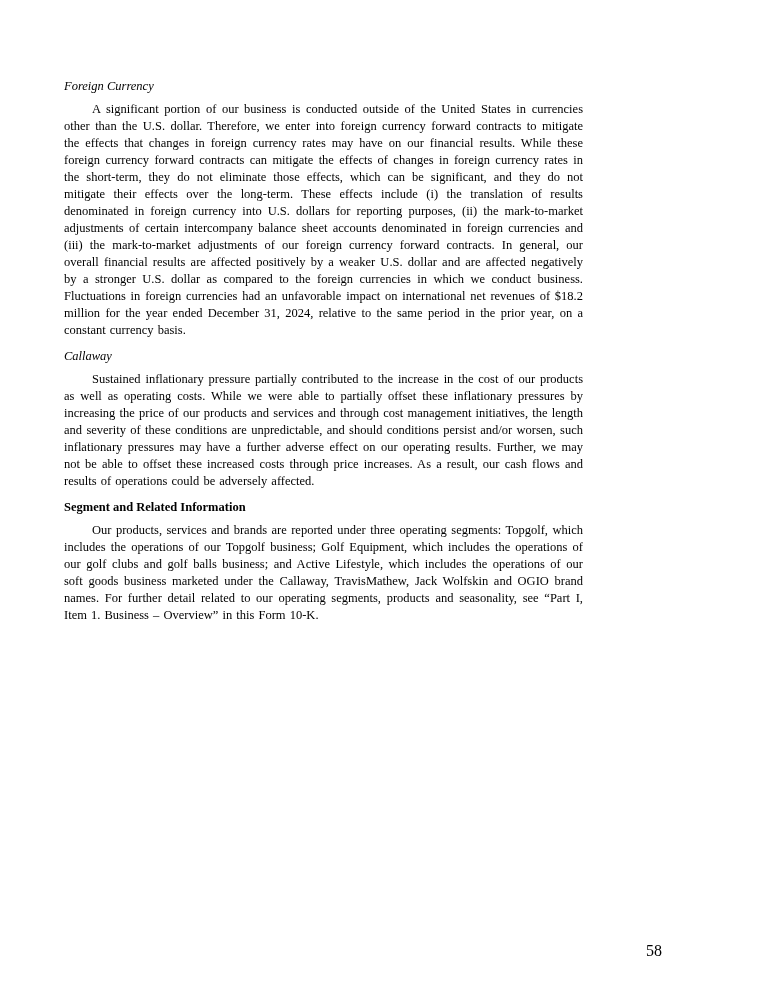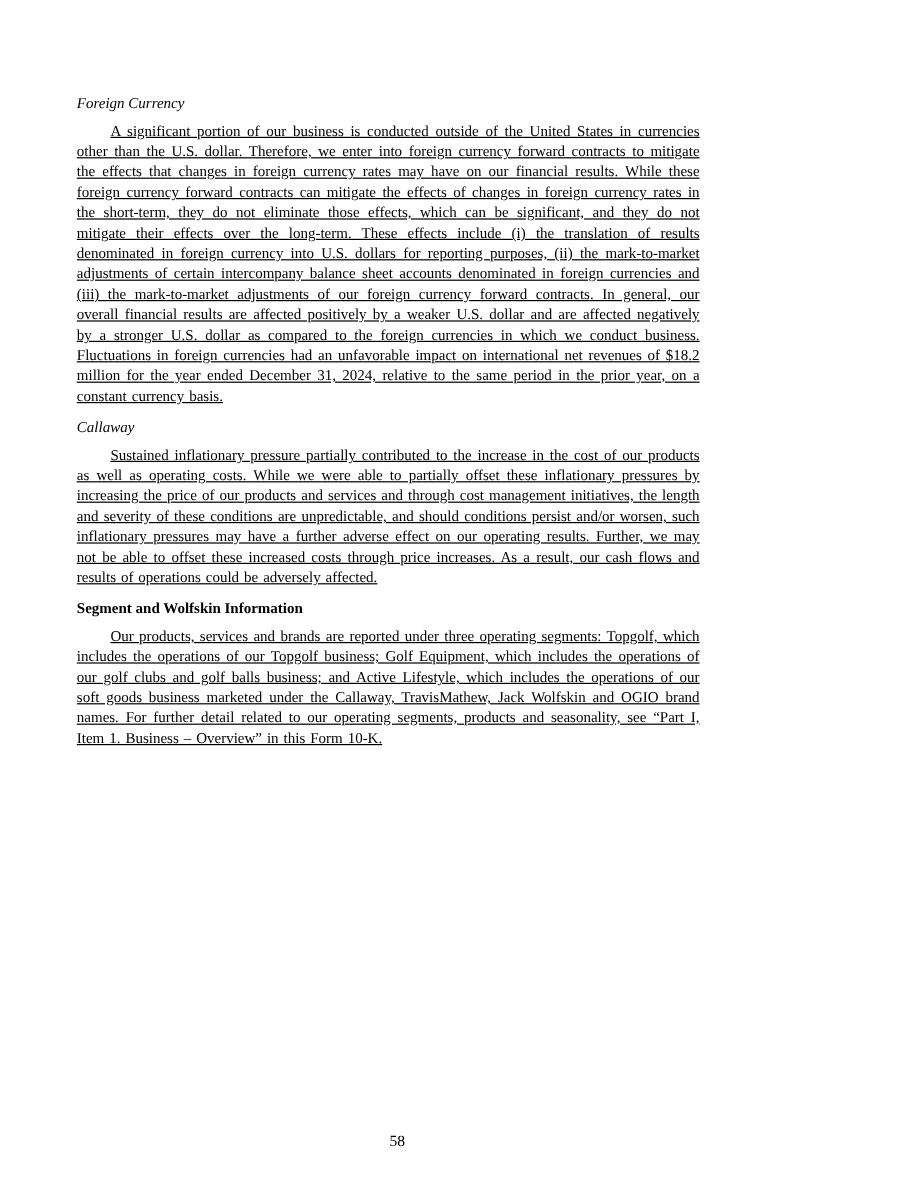--- a/index.html
+++ b/index.html
@@ -40,7 +40,6 @@
     text-align: justify;
     text-indent: 28px;
     word-spacing: 1px;
-    text-decoration: underline;
   }
   .page-number {
     position: absolute;

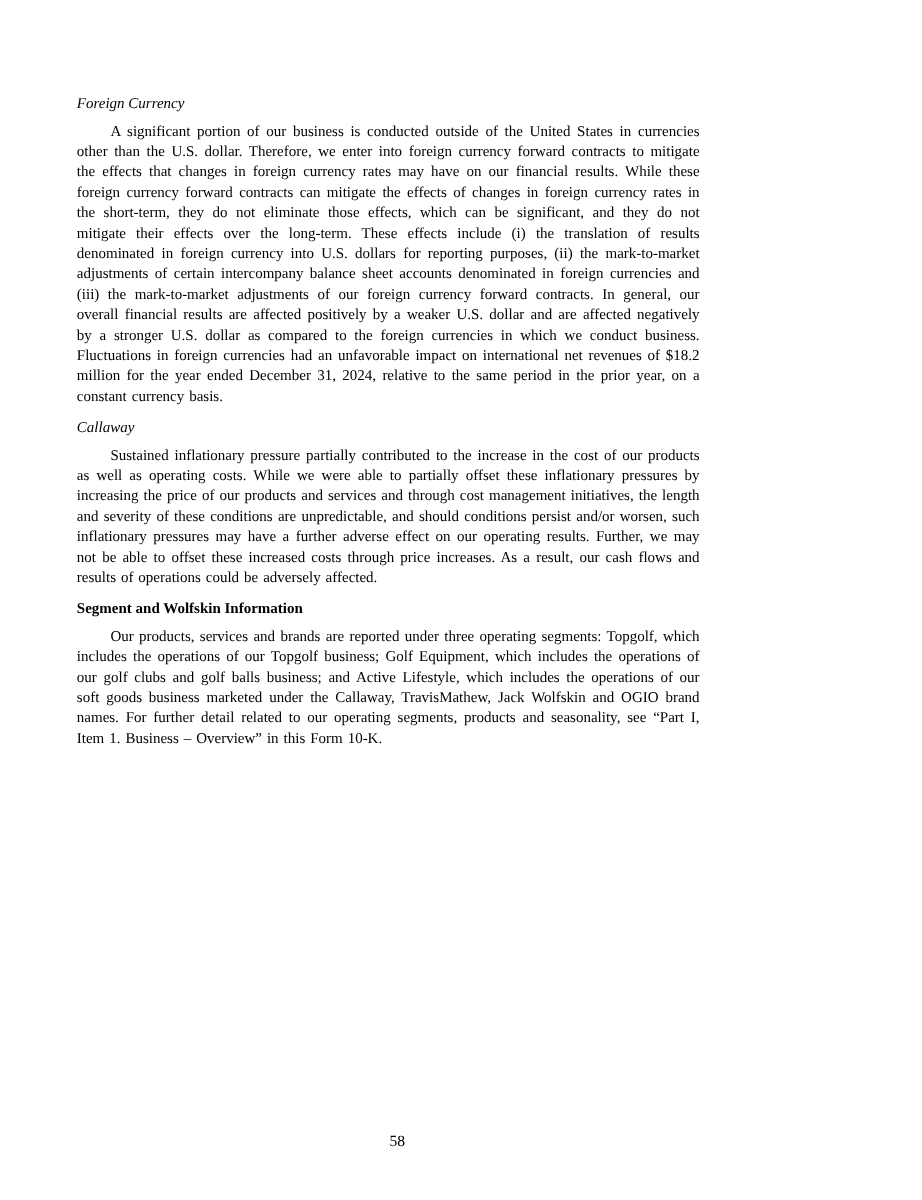--- a/index.html
+++ b/index.html
@@ -67,7 +67,7 @@
   </section>
 
   <section>
-    <h3 class="heading bold">Segment and Wolfskin Information</h3>
+    <h3 class="heading bold">Segment and Related Information</h3>
     <p class="para">Our products, services and brands are reported under three operating segments: Topgolf, which includes the operations of our Topgolf business; Golf Equipment, which includes the operations of our golf clubs and golf balls business; and Active Lifestyle, which includes the operations of our soft goods business marketed under the Callaway, TravisMathew, Jack Wolfskin and OGIO brand names. For further detail related to our operating segments, products and seasonality, see “Part I, Item 1. Business – Overview” in this Form 10-K.</p>
   </section>
 

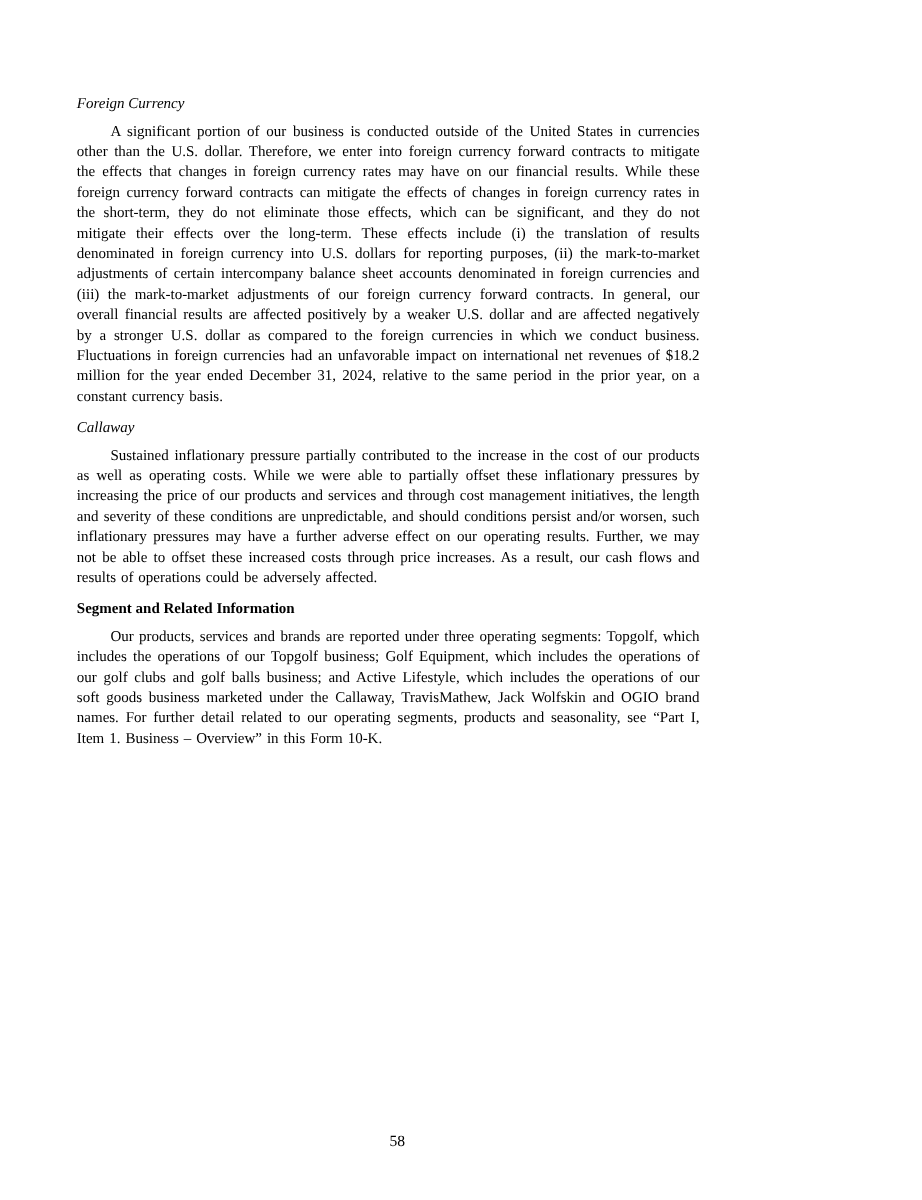--- a/index.html
+++ b/index.html
@@ -46,8 +46,8 @@
     top: 942px;
     left: 0;
     right: 0;
-    text-align: center;
-    font-size: 13px;
+    text-align: right;
+    font-size: 16px;
     line-height: 17px;
   }
 </style>

